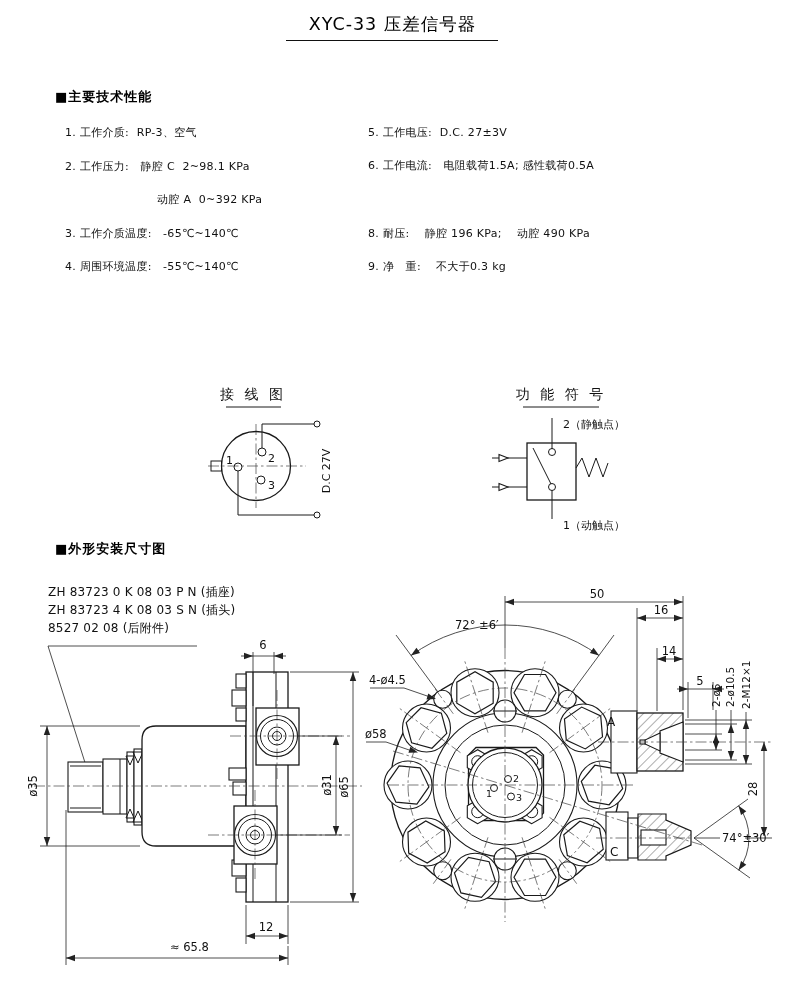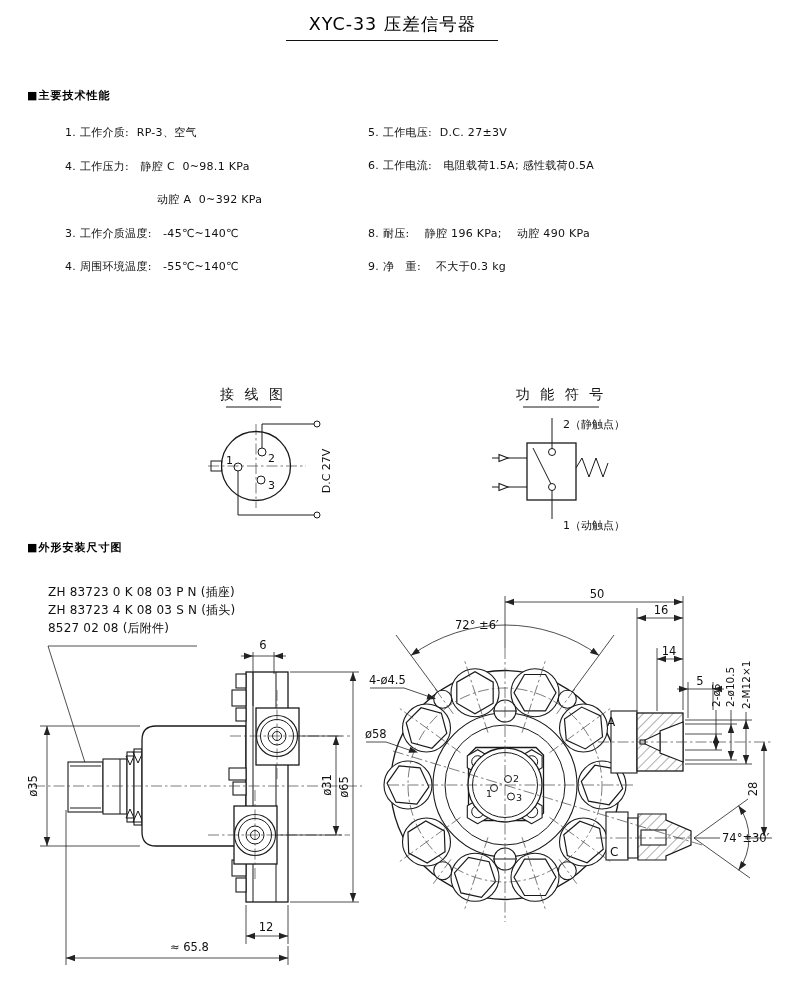--- a/index.html
+++ b/index.html
@@ -8,7 +8,7 @@
   .abs{position:absolute;}
   #doc-title{left:0;top:12px;width:785px;text-align:center;font-size:17.5px;letter-spacing:1px;color:#000;}
   #title-underline{left:286px;top:40px;width:212px;height:0;border-top:1.6px solid #111;}
-  .sec-header{font-size:11px;font-weight:bold;color:#000;letter-spacing:1px;}
+  .sec-header{font-size:13px;font-weight:bold;color:#000;letter-spacing:1px;margin-left:28px;}
   .spec{font-size:11px;white-space:pre;letter-spacing:0.3px;line-height:1;}
   .callout{font-size:12px;white-space:pre;letter-spacing:0.2px;line-height:1;}
   svg{position:absolute;overflow:visible;font-family:"DejaVu Sans",sans-serif;}

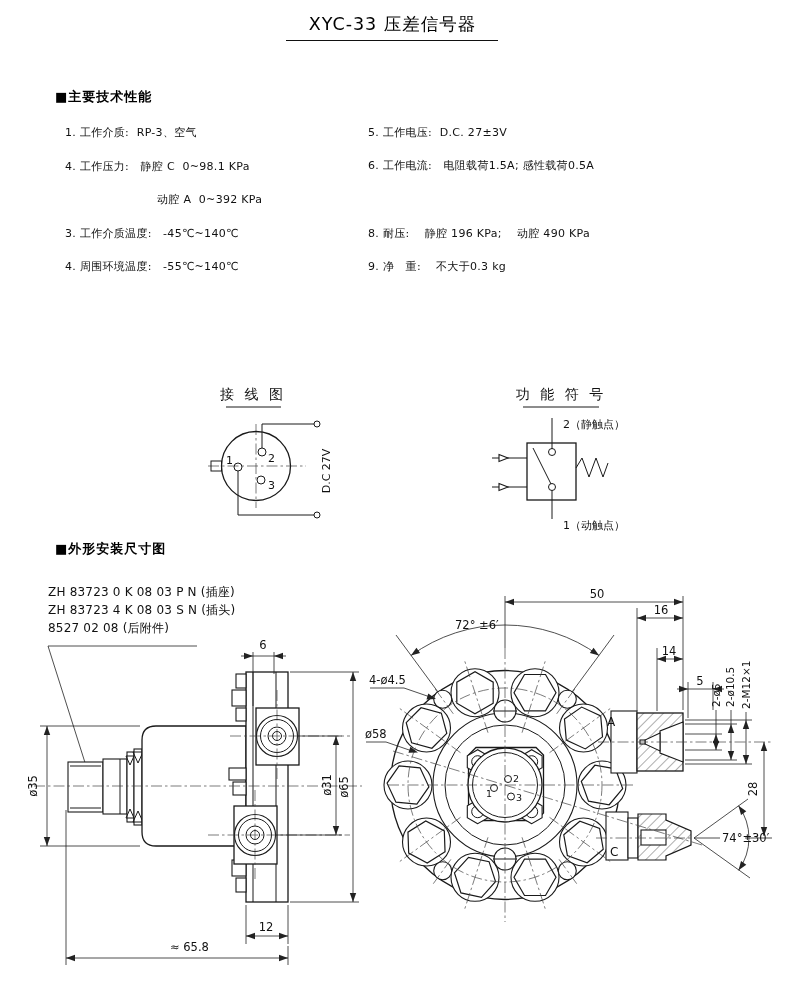--- a/index.html
+++ b/index.html
@@ -44,7 +44,7 @@
 
   <div class="abs sec-header" style="left:27px;top:88px">■主要技术性能</div>
   <div class="abs spec" style="left:65px;top:127px">1. 工作介质:  RP-3、空气</div>
-  <div class="abs spec" style="left:65px;top:161px">4. 工作压力:   静腔 C  0~98.1 KPa</div>
+  <div class="abs spec" style="left:65px;top:161px">2. 工作压力:   静腔 C  2~98.1 KPa</div>
   <div class="abs spec" style="left:157px;top:194px">动腔 A  0~392 KPa</div>
   <div class="abs spec" style="left:65px;top:228px">3. 工作介质温度:   -45℃~140℃</div>
   <div class="abs spec" style="left:65px;top:261px">4. 周围环境温度:   -55℃~140℃</div>

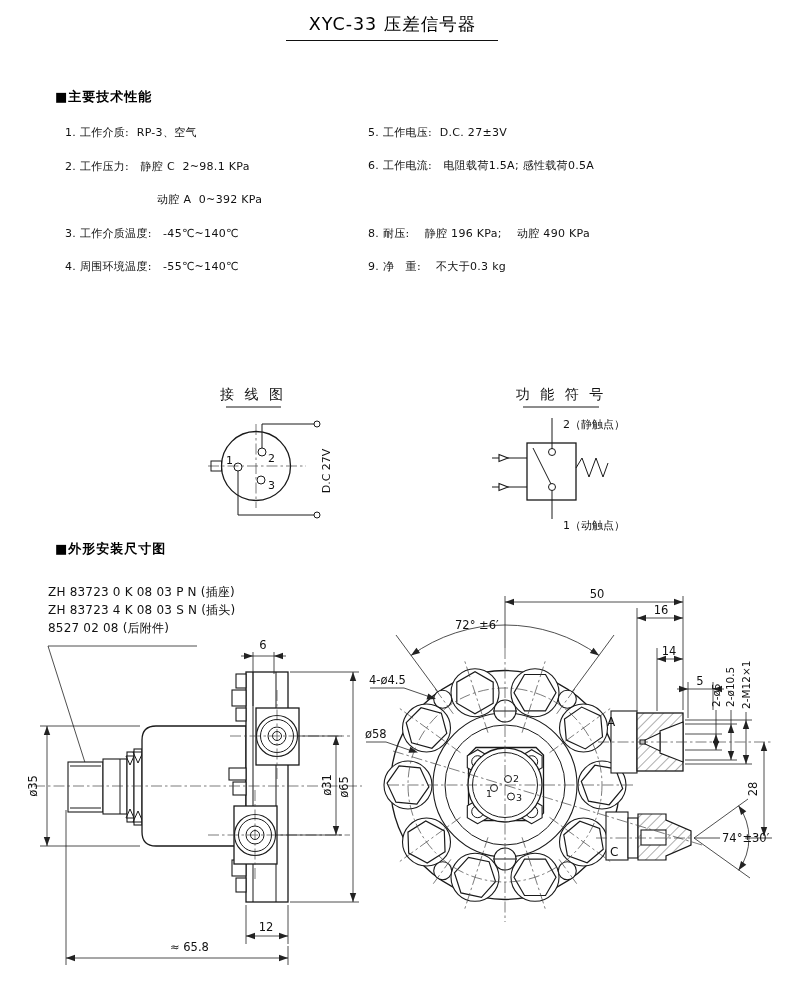--- a/index.html
+++ b/index.html
@@ -46,7 +46,7 @@
   <div class="abs spec" style="left:65px;top:127px">1. 工作介质:  RP-3、空气</div>
   <div class="abs spec" style="left:65px;top:161px">2. 工作压力:   静腔 C  2~98.1 KPa</div>
   <div class="abs spec" style="left:157px;top:194px">动腔 A  0~392 KPa</div>
-  <div class="abs spec" style="left:65px;top:228px">3. 工作介质温度:   -45℃~140℃</div>
+  <div class="abs spec" style="left:65px;top:228px">3. 工作介质温度:   -65℃~140℃</div>
   <div class="abs spec" style="left:65px;top:261px">4. 周围环境温度:   -55℃~140℃</div>
   <div class="abs spec" style="left:368px;top:127px">5. 工作电压:  D.C. 27±3V</div>
   <div class="abs spec" style="left:368px;top:160px">6. 工作电流:   电阻载荷1.5A; 感性载荷0.5A</div>

